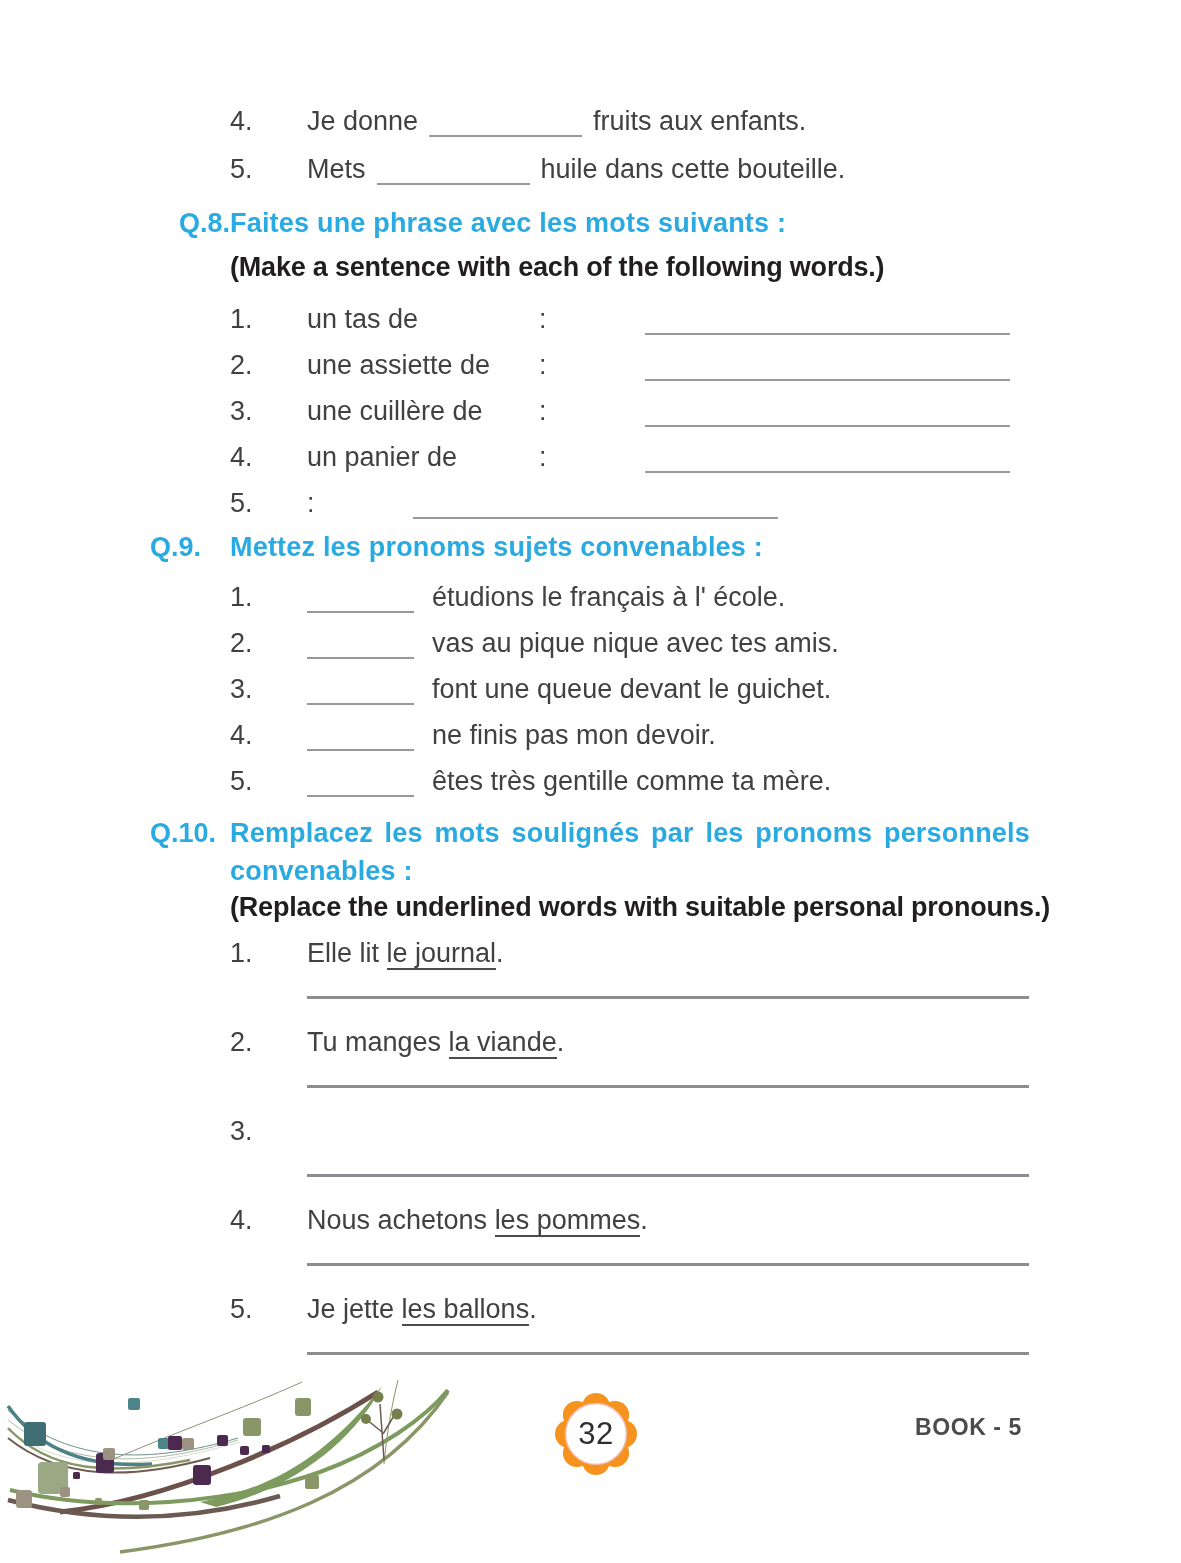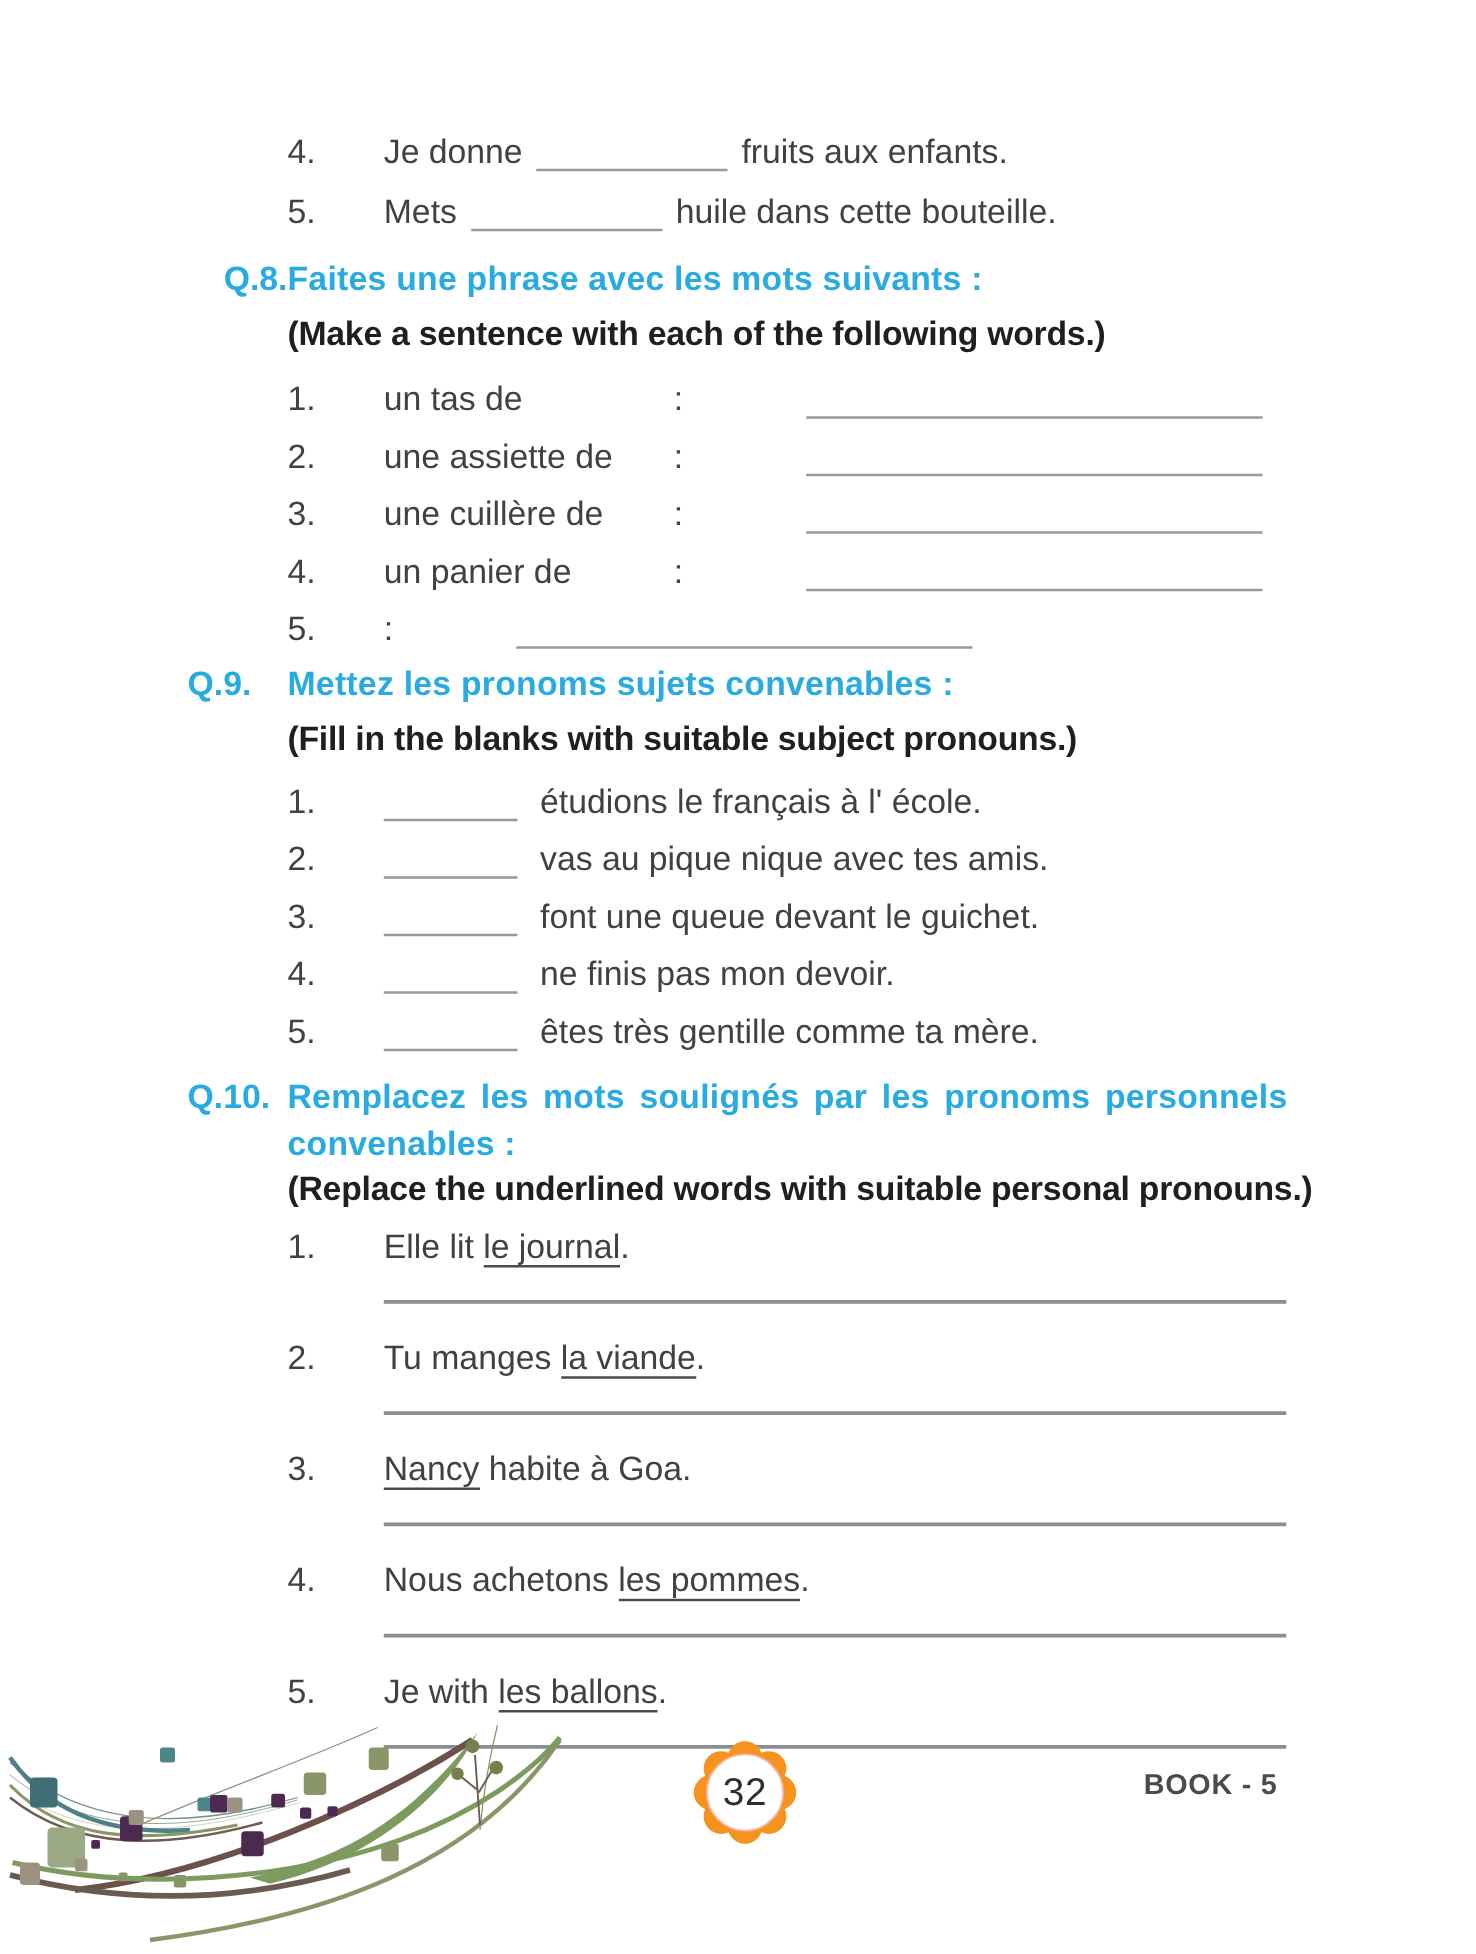--- a/index.html
+++ b/index.html
@@ -109,7 +109,6 @@
       <span class="qlabel">Q.9.</span>
       <span class="qtitle">Mettez les pronoms sujets convenables :</span>
     </div>
-    <div class="qsub">(Fill in the blanks with suitable subject pronouns.)</div>
 
     <div class="q9row" style="margin-top:8px;">
       <span class="num">1.</span>

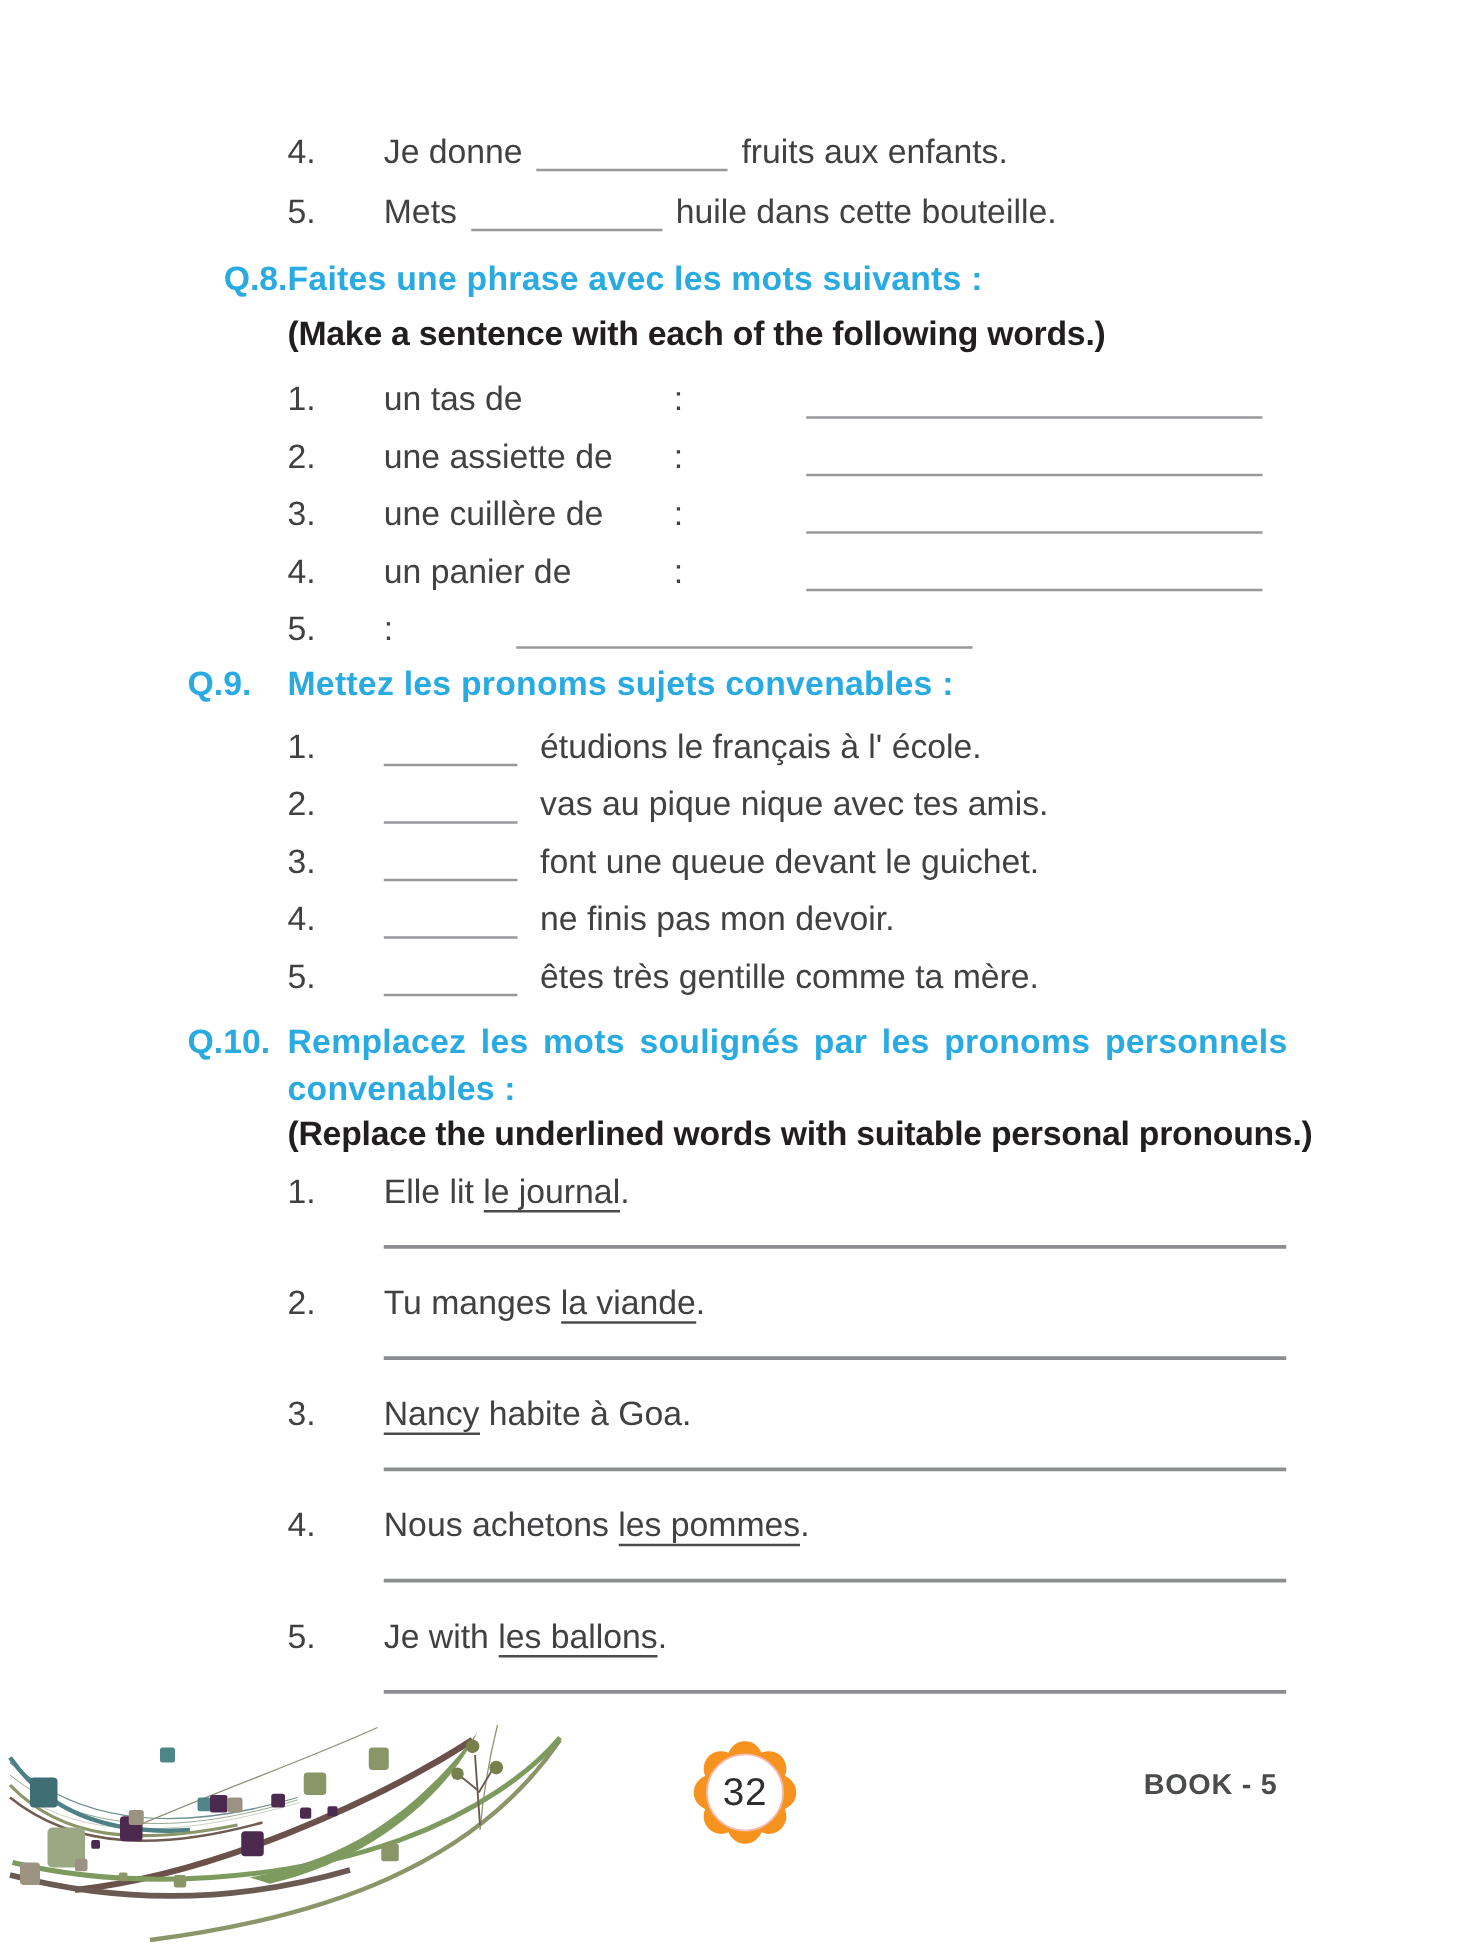--- a/index.html
+++ b/index.html
@@ -156,7 +156,6 @@
 
     <div class="q10item">
       <span class="num">3.</span>
-      <span><span></span><span class="ulword">Nancy</span><span> habite à Goa.</span></span>
     </div>
     <div class="rule"></div>
 

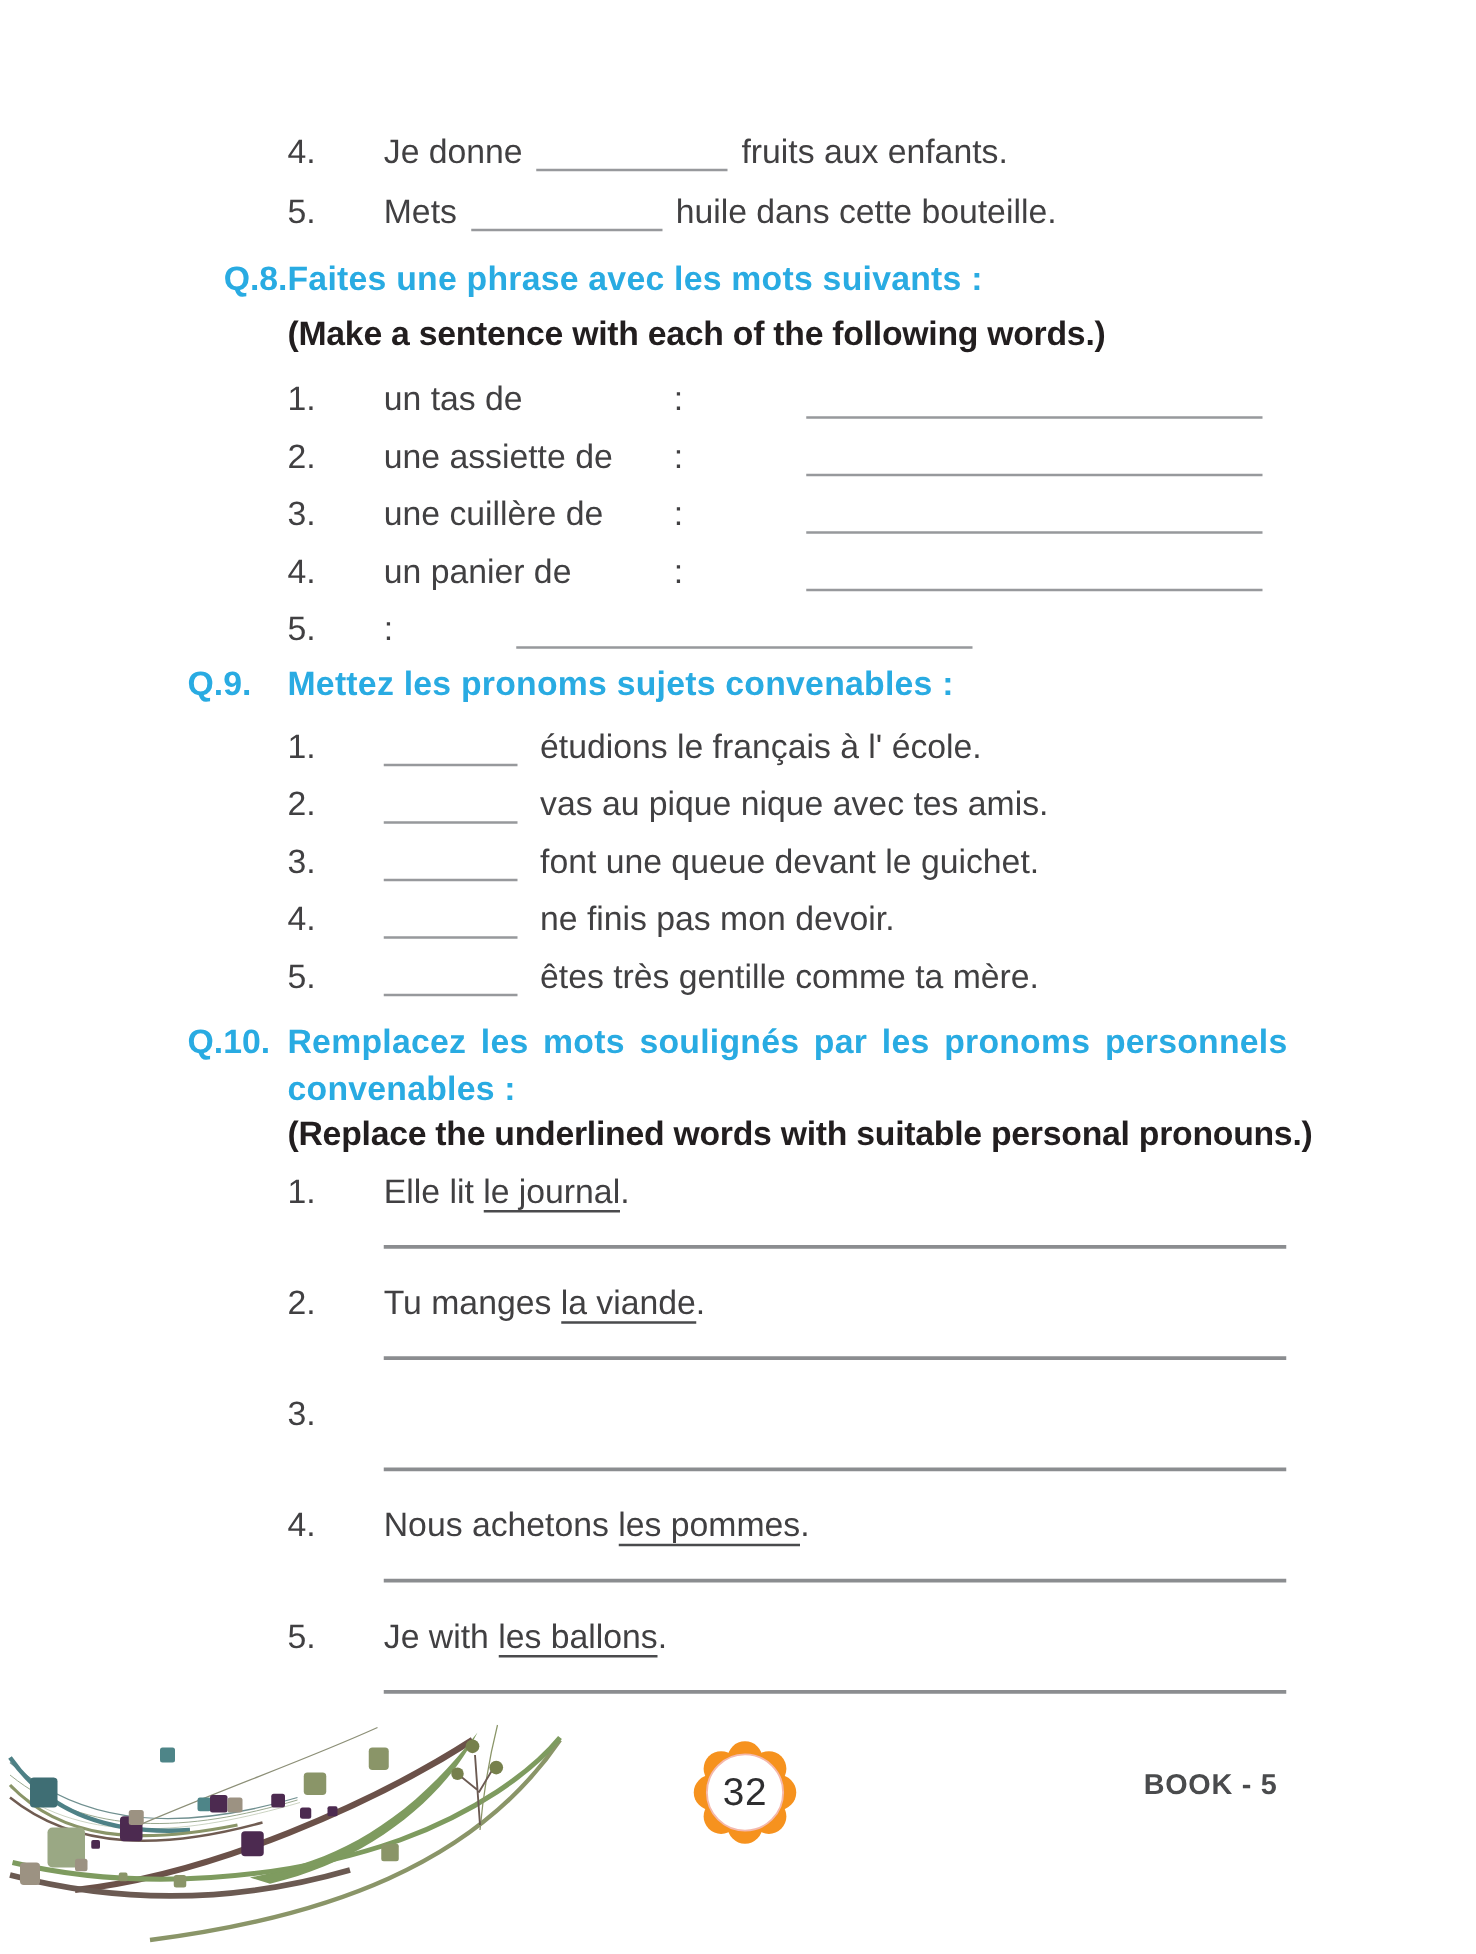--- a/index.html
+++ b/index.html
@@ -167,7 +167,7 @@
 
     <div class="q10item">
       <span class="num">5.</span>
-      <span><span>Je with </span><span class="ulword">les ballons</span><span>.</span></span>
+      <span><span>Je jette </span><span class="ulword">les ballons</span><span>.</span></span>
     </div>
     <div class="rule"></div>
   </main>

